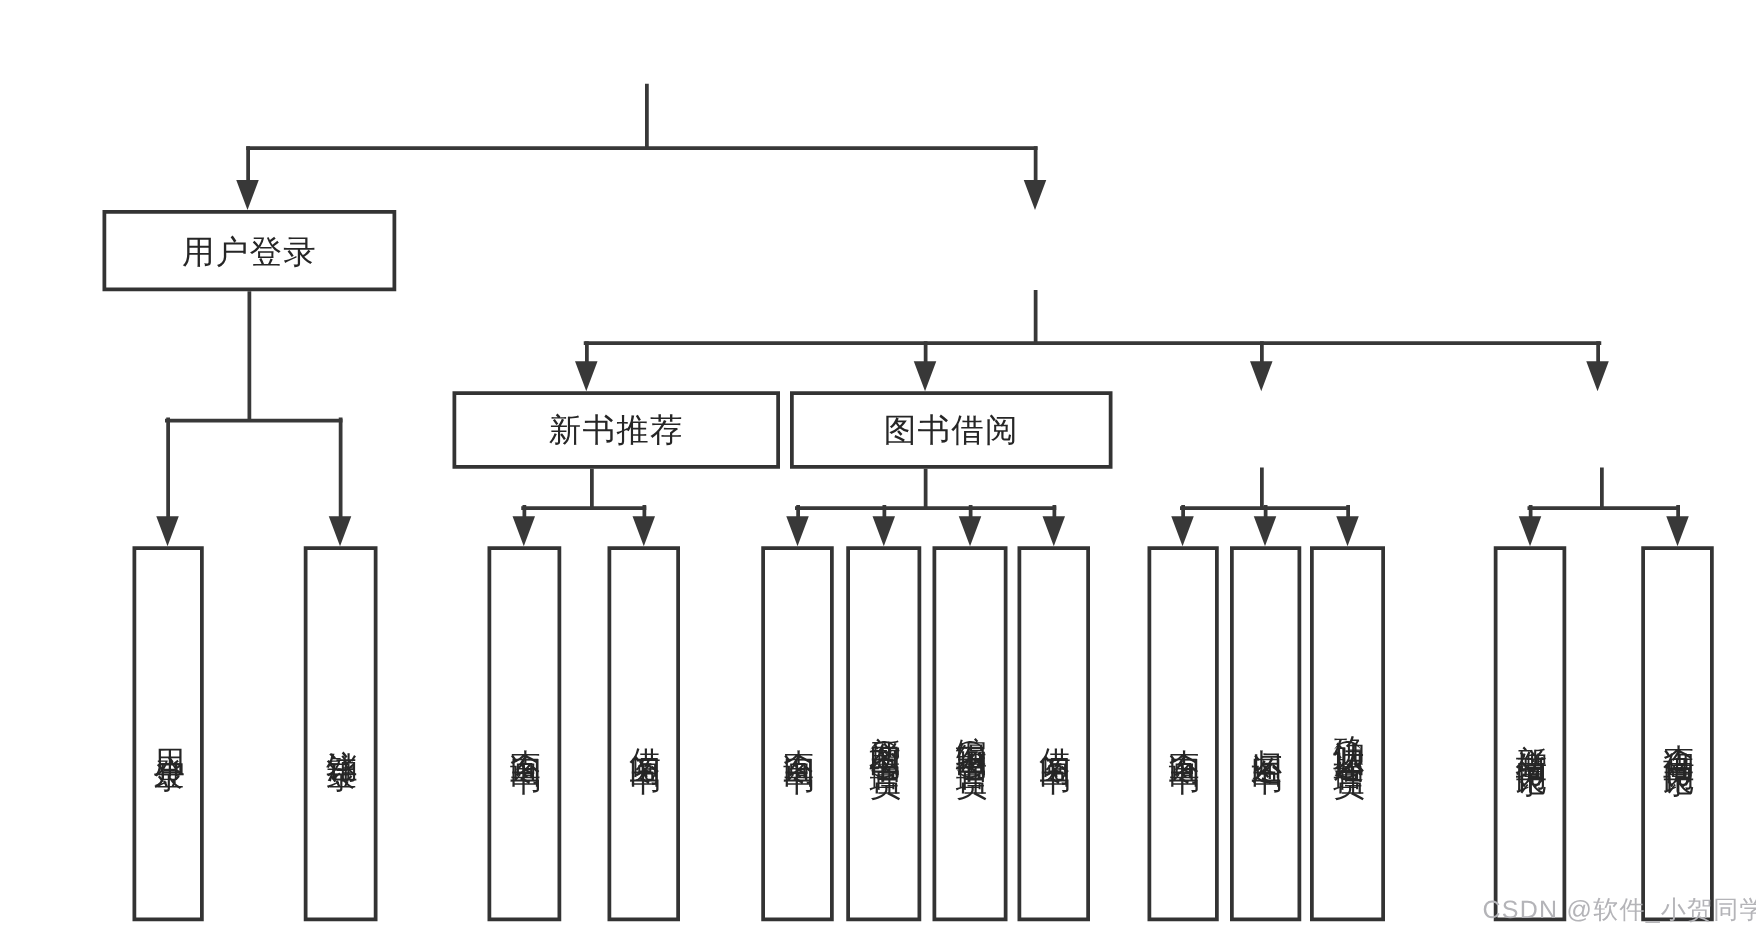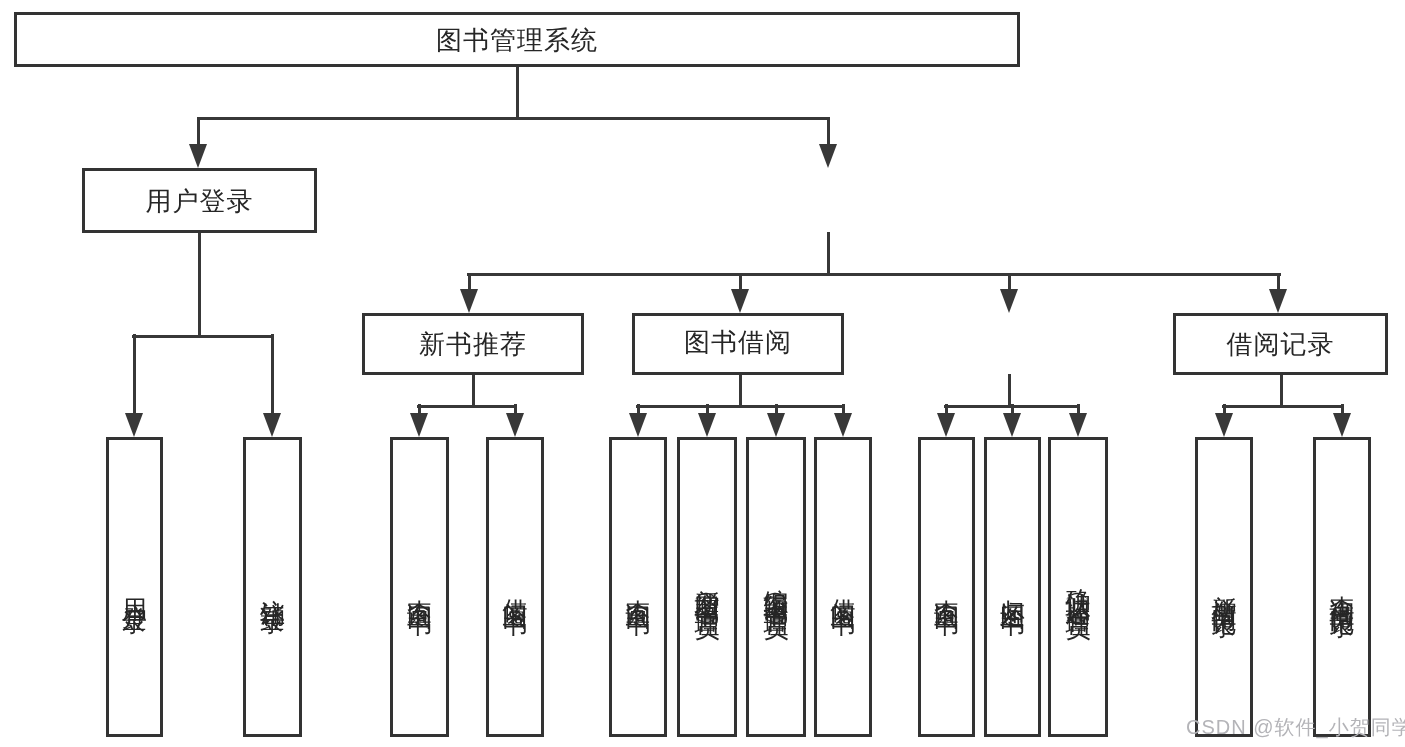--- a/index.html
+++ b/index.html
@@ -57,9 +57,6 @@
 
 <div id="canvas">
 
-  <div class="box" style="left:14px;top:12px;width:1006px;height:55px;">
-    <span class="hlabel">图书管理系统</span>
-  </div>
 
   <div class="box" style="left:82px;top:168px;width:235px;height:65px;">
     <span class="hlabel">用户登录</span>

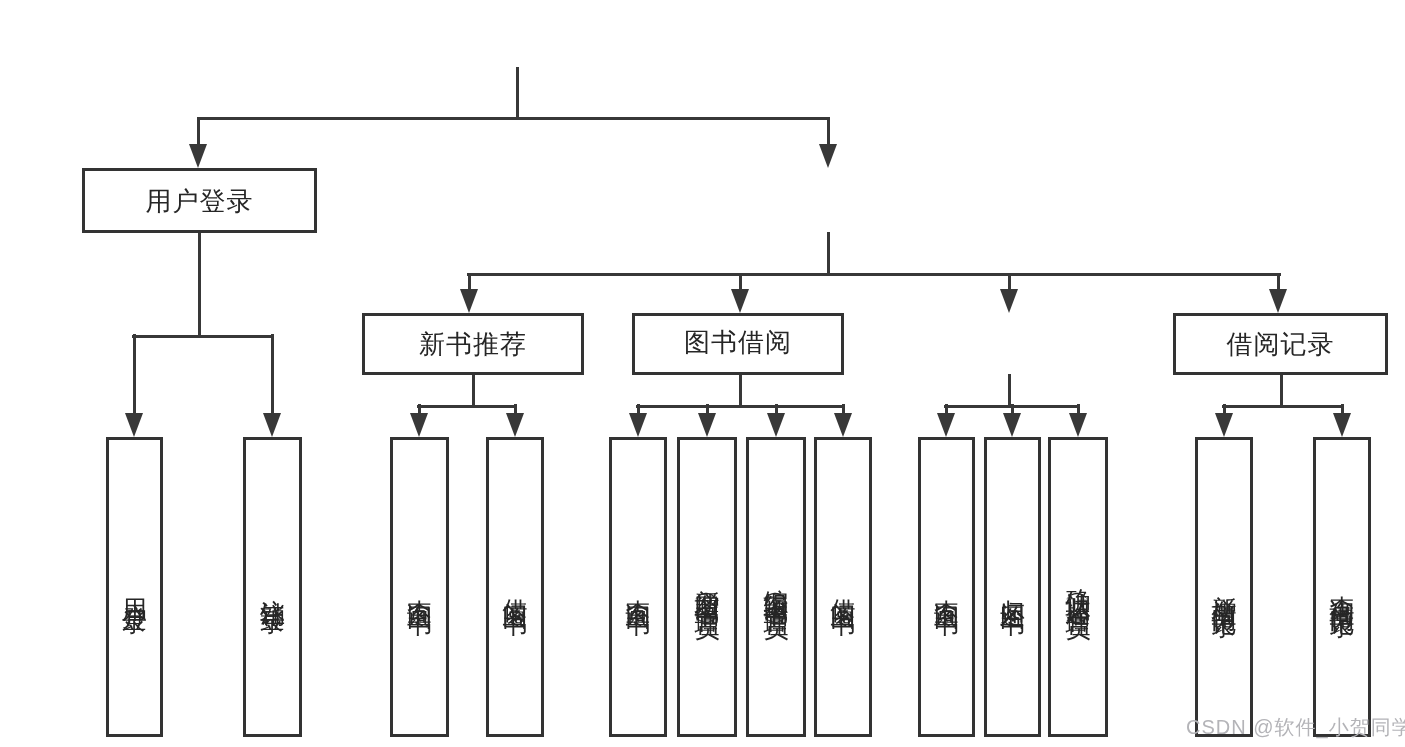--- a/index.html
+++ b/index.html
@@ -62,7 +62,7 @@
     <span class="hlabel">用户登录</span>
   </div>
 
-  <div class="box" style="left:362px;top:313px;width:222px;height:62px;">
+  <div class="box" style="left:362px;top:313px;width:262px;height:62px;">
     <span class="hlabel">新书推荐</span>
   </div>
   <div class="box" style="left:632px;top:313px;width:212px;height:62px;font-family:Liberation Mono, monospace;">

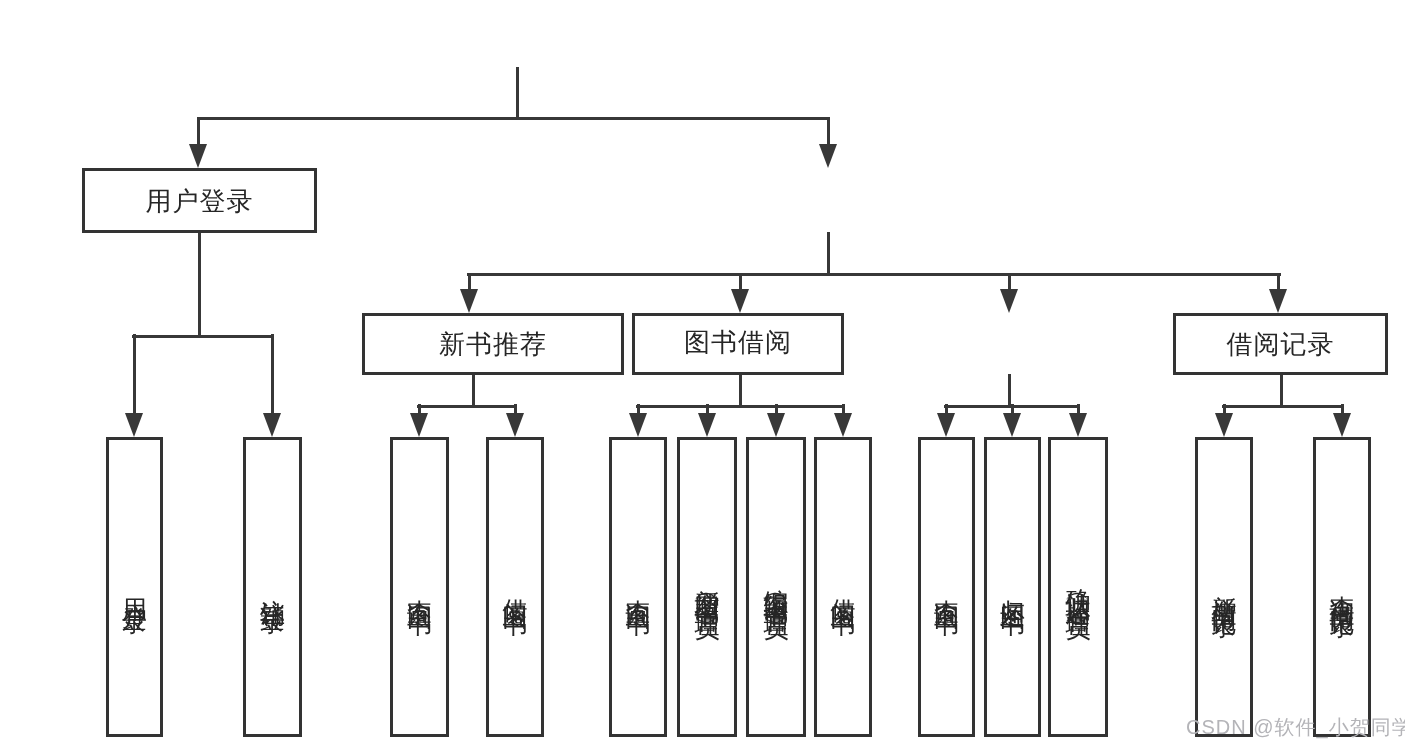--- a/index.html
+++ b/index.html
@@ -65,7 +65,7 @@
   <div class="box" style="left:362px;top:313px;width:262px;height:62px;">
     <span class="hlabel">新书推荐</span>
   </div>
-  <div class="box" style="left:632px;top:313px;width:212px;height:62px;font-family:Liberation Mono, monospace;">
+  <div class="box" style="left:632px;top:313px;width:258px;height:62px;">
     <span class="hlabel">图书借阅</span>
   </div>
   <div class="box" style="left:1173px;top:313px;width:215px;height:62px;">

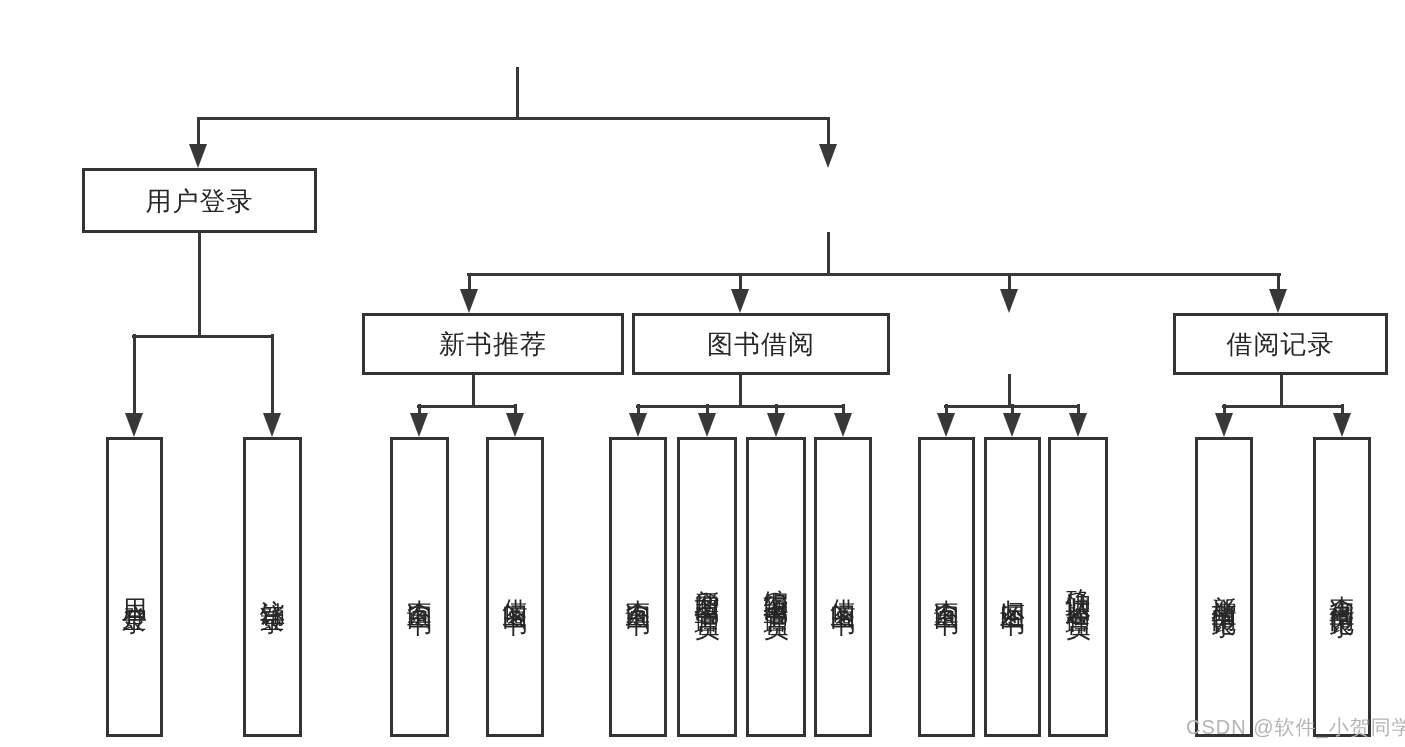--- a/index.html
+++ b/index.html
@@ -67,9 +67,6 @@
   </div>
   <div class="box" style="left:632px;top:313px;width:258px;height:62px;">
     <span class="hlabel">图书借阅</span>
-  </div>
-  <div class="box" style="left:1173px;top:313px;width:215px;height:62px;">
-    <span class="hlabel">借阅记录</span>
   </div>
 
   <div class="box" style="left:106px;top:437px;width:57px;height:300px;">

